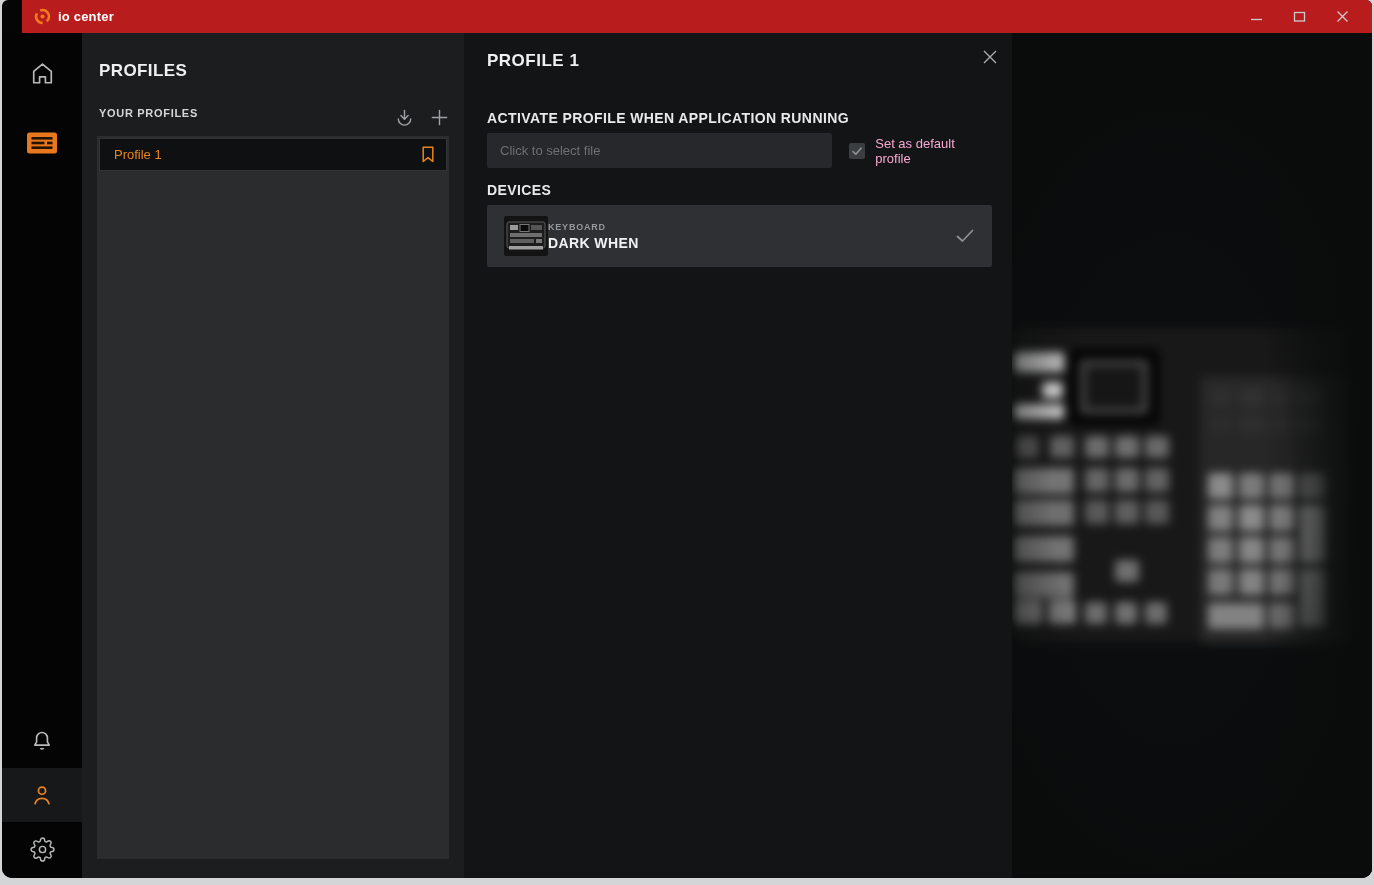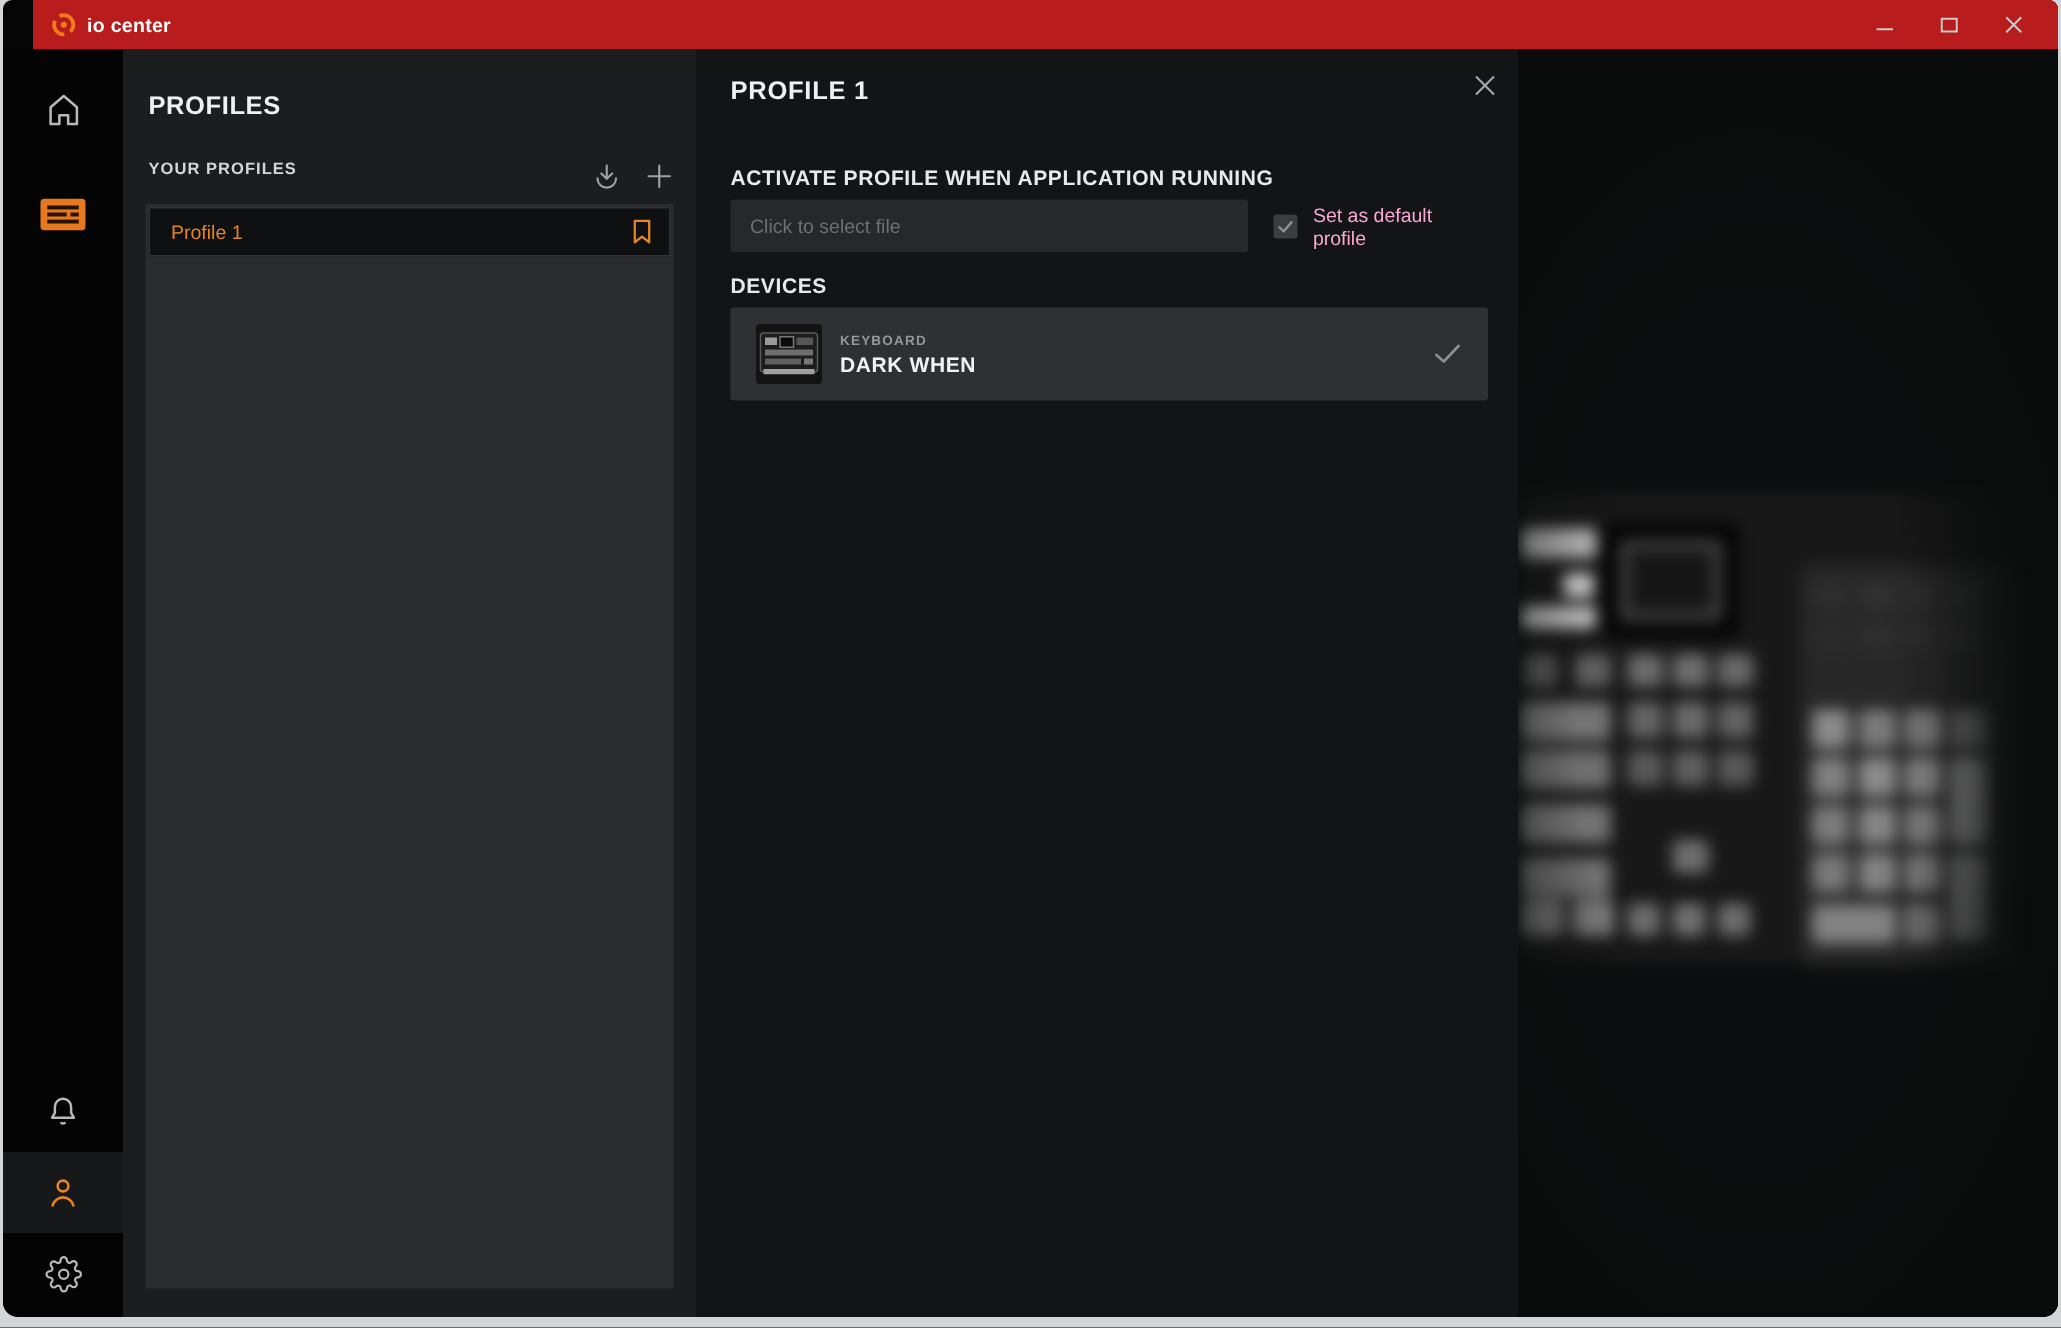--- a/index.html
+++ b/index.html
@@ -71,7 +71,7 @@
   }
   .device-thumb { width:44px; height:40px; background:#101010; border-radius:3px; overflow:hidden; flex:0 0 44px; }
   .device-thumb svg { filter:blur(.5px); }
-  .device-text { margin-left:12px; display:flex; flex-direction:column; gap:3px; }
+  .device-text { display:flex; flex-direction:column; gap:3px; }
   .device-category { font-size:9px; font-weight:600; color:#94989b; letter-spacing:.8px; }
   .device-name { font-size:14px; font-weight:700; color:#f1f2f3; letter-spacing:.4px; }
   .device-check { margin-left:auto; display:flex; }

